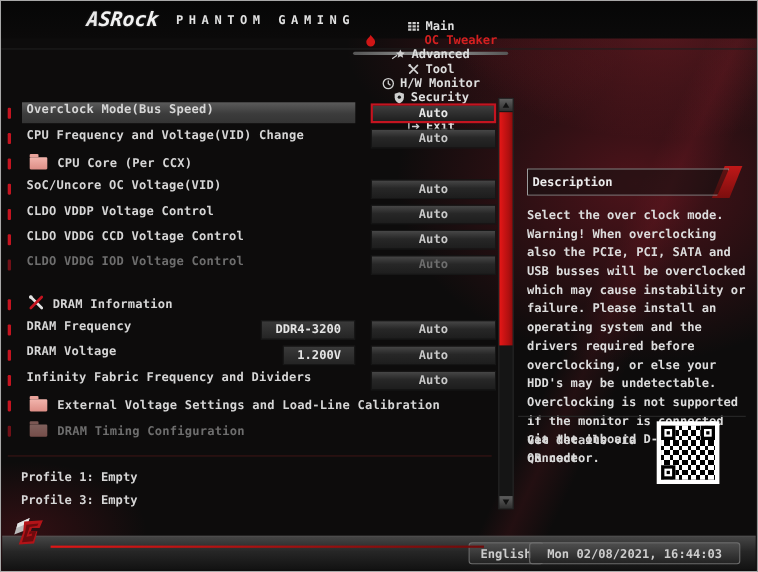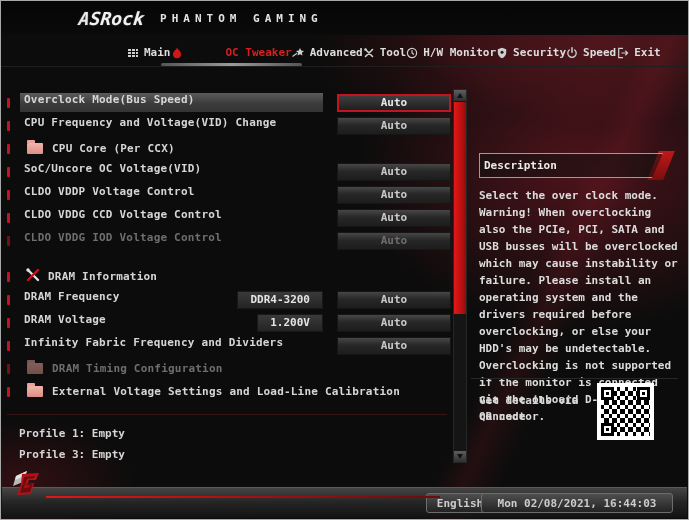--- a/index.html
+++ b/index.html
@@ -19,7 +19,7 @@
   .logo::first-letter{color:#e8e8e8;}
   .brand{margin-left:16px;font-size:11px;font-weight:700;letter-spacing:5px;color:#e2e2e2;}
   
-  .tabbar{position:absolute;top:38px;left:0;right:0;height:28px;display:flex;align-items:center;justify-content:space-between;padding:0 32px 0 126px;border-bottom:1px solid #1f1f1f;}
+  .tabbar{position:absolute;top:16px;left:0;right:0;height:28px;display:flex;align-items:center;justify-content:space-between;padding:0 32px 0 126px;border-bottom:1px solid #1f1f1f;flex-direction:column;}
   .tab{position:relative;display:flex;align-items:center;gap:5px;font-size:11px;font-weight:700;color:#dedede;cursor:default;white-space:nowrap;}
   .tab svg{display:block;}
   .tab.active{color:#d42020;gap:43px;}

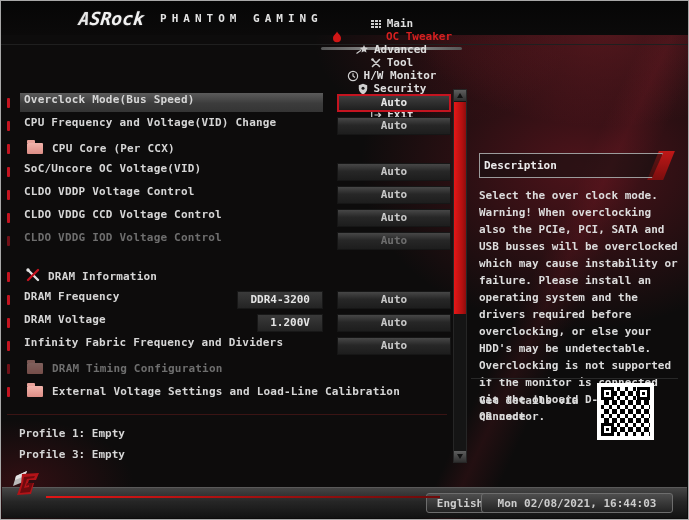--- a/index.html
+++ b/index.html
@@ -254,16 +254,16 @@
       <span class="auto-btn">Auto</span>
     </div>
 
+    <div class="row">
+      <span class="tick"></span>
+      <span class="folder-icon"></span>
+      <span class="row-label">External Voltage Settings and Load-Line Calibration</span>
+    </div>
+
     <div class="row disabled">
       <span class="tick"></span>
       <span class="folder-icon"></span>
       <span class="row-label">DRAM Timing Configuration</span>
-    </div>
-
-    <div class="row">
-      <span class="tick"></span>
-      <span class="folder-icon"></span>
-      <span class="row-label">External Voltage Settings and Load-Line Calibration</span>
     </div>
 
     <div class="list-divider"></div>

